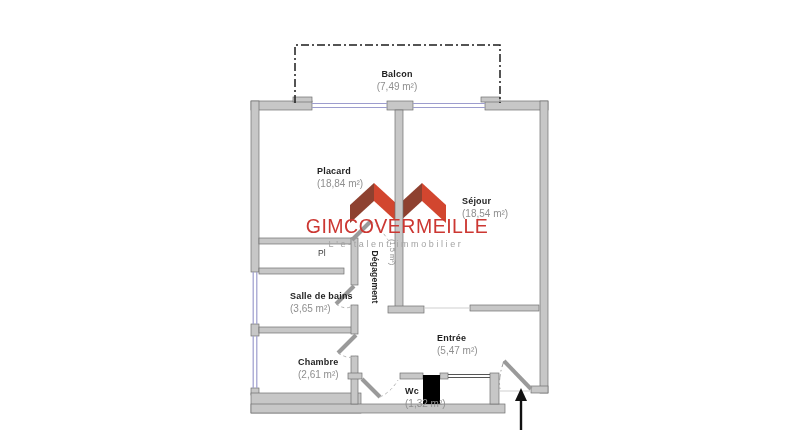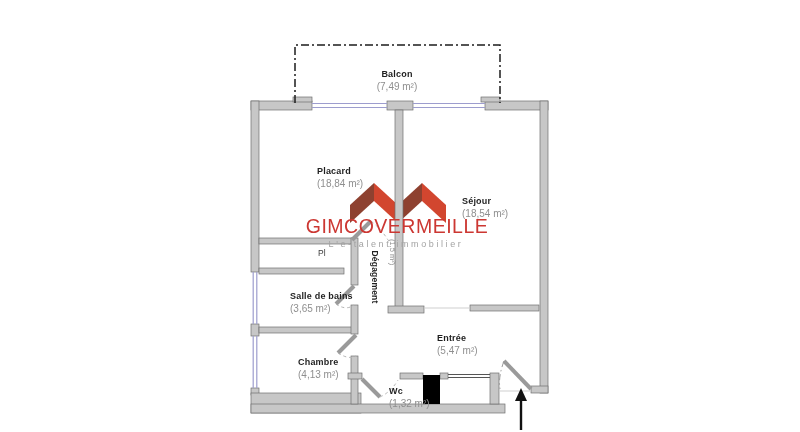--- a/index.html
+++ b/index.html
@@ -161,7 +161,7 @@
 
   <div class="room-lbl" style="left:298px;top:357px">
     <div class="rname">Chambre</div>
-    <div class="rarea">(4,13 m²)</div>
+    <div class="rarea">(2,61 m²)</div>
   </div>
 
   <div class="room-lbl" style="left:437px;top:333px">

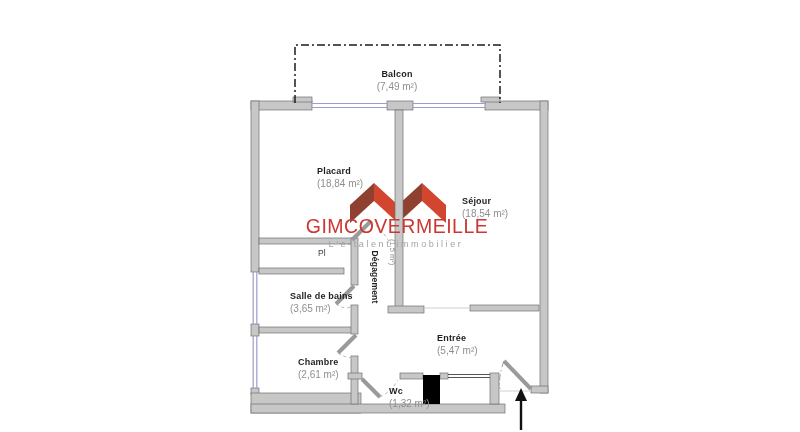--- a/index.html
+++ b/index.html
@@ -169,7 +169,7 @@
     <div class="rarea">(5,47 m²)</div>
   </div>
 
-  <div class="room-lbl" style="left:389px;top:386px">
+  <div class="room-lbl" style="left:405px;top:386px">
     <div class="rname">Wc</div>
     <div class="rarea">(1,32 m²)</div>
   </div>

